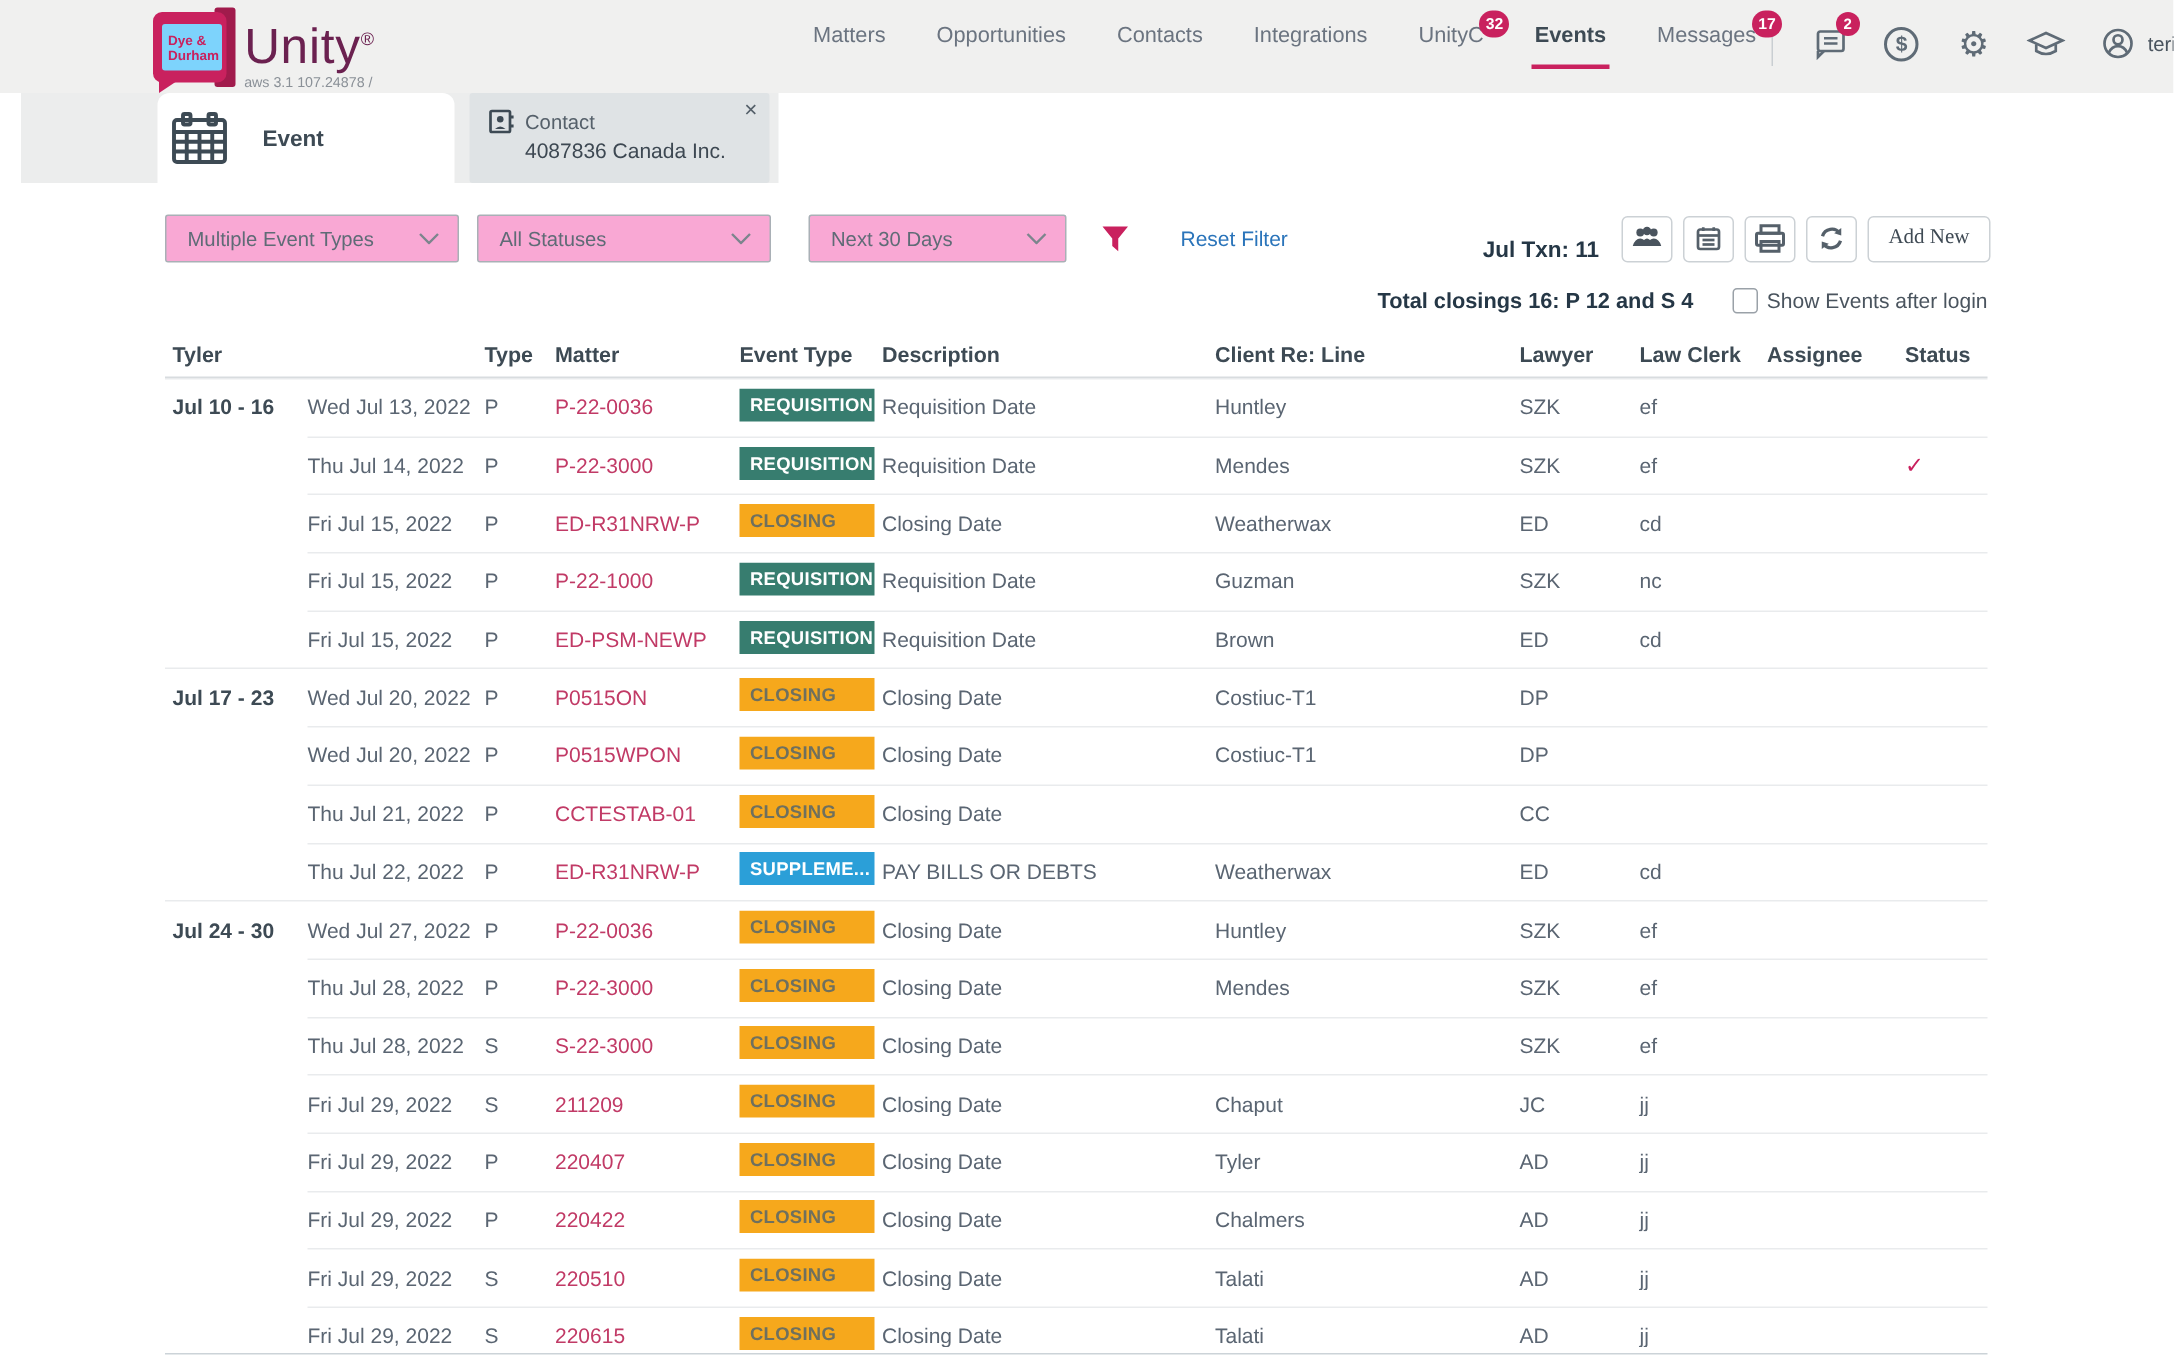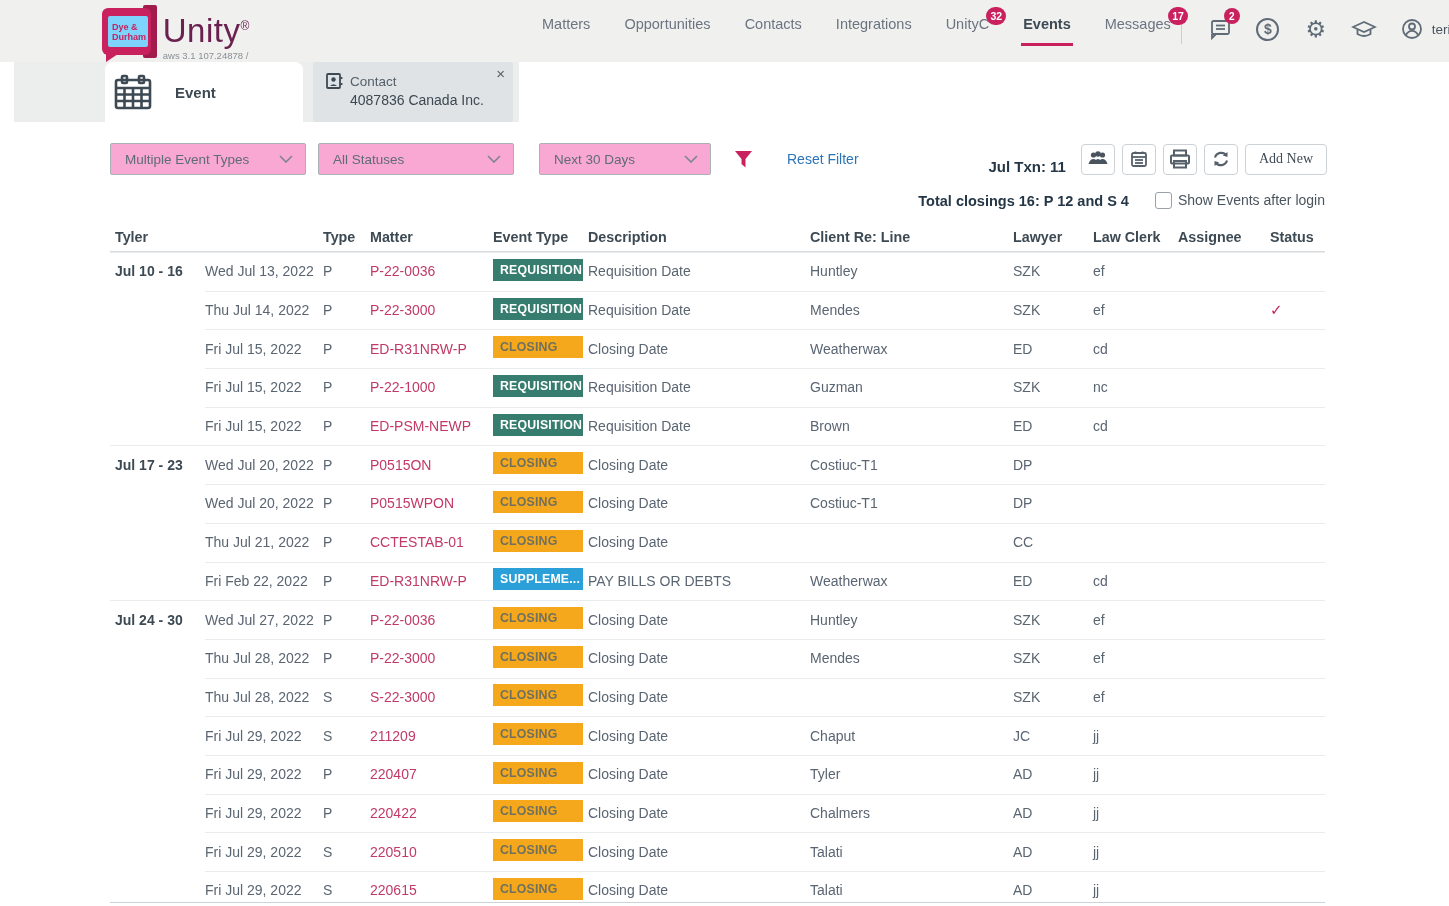--- a/index.html
+++ b/index.html
@@ -402,7 +402,7 @@
 
         <div class="row">
           <div class="c group"></div>
-          <div class="c">Fri Feb 22, 2022</div>
+          <div class="c">Thu Jul 22, 2022</div>
           <div class="c">P</div>
           <div class="c"><a class="matter">ED-R31NRW-P</a></div>
           <div class="c"><span class="badge supplemental">SUPPLEME...</span></div>

